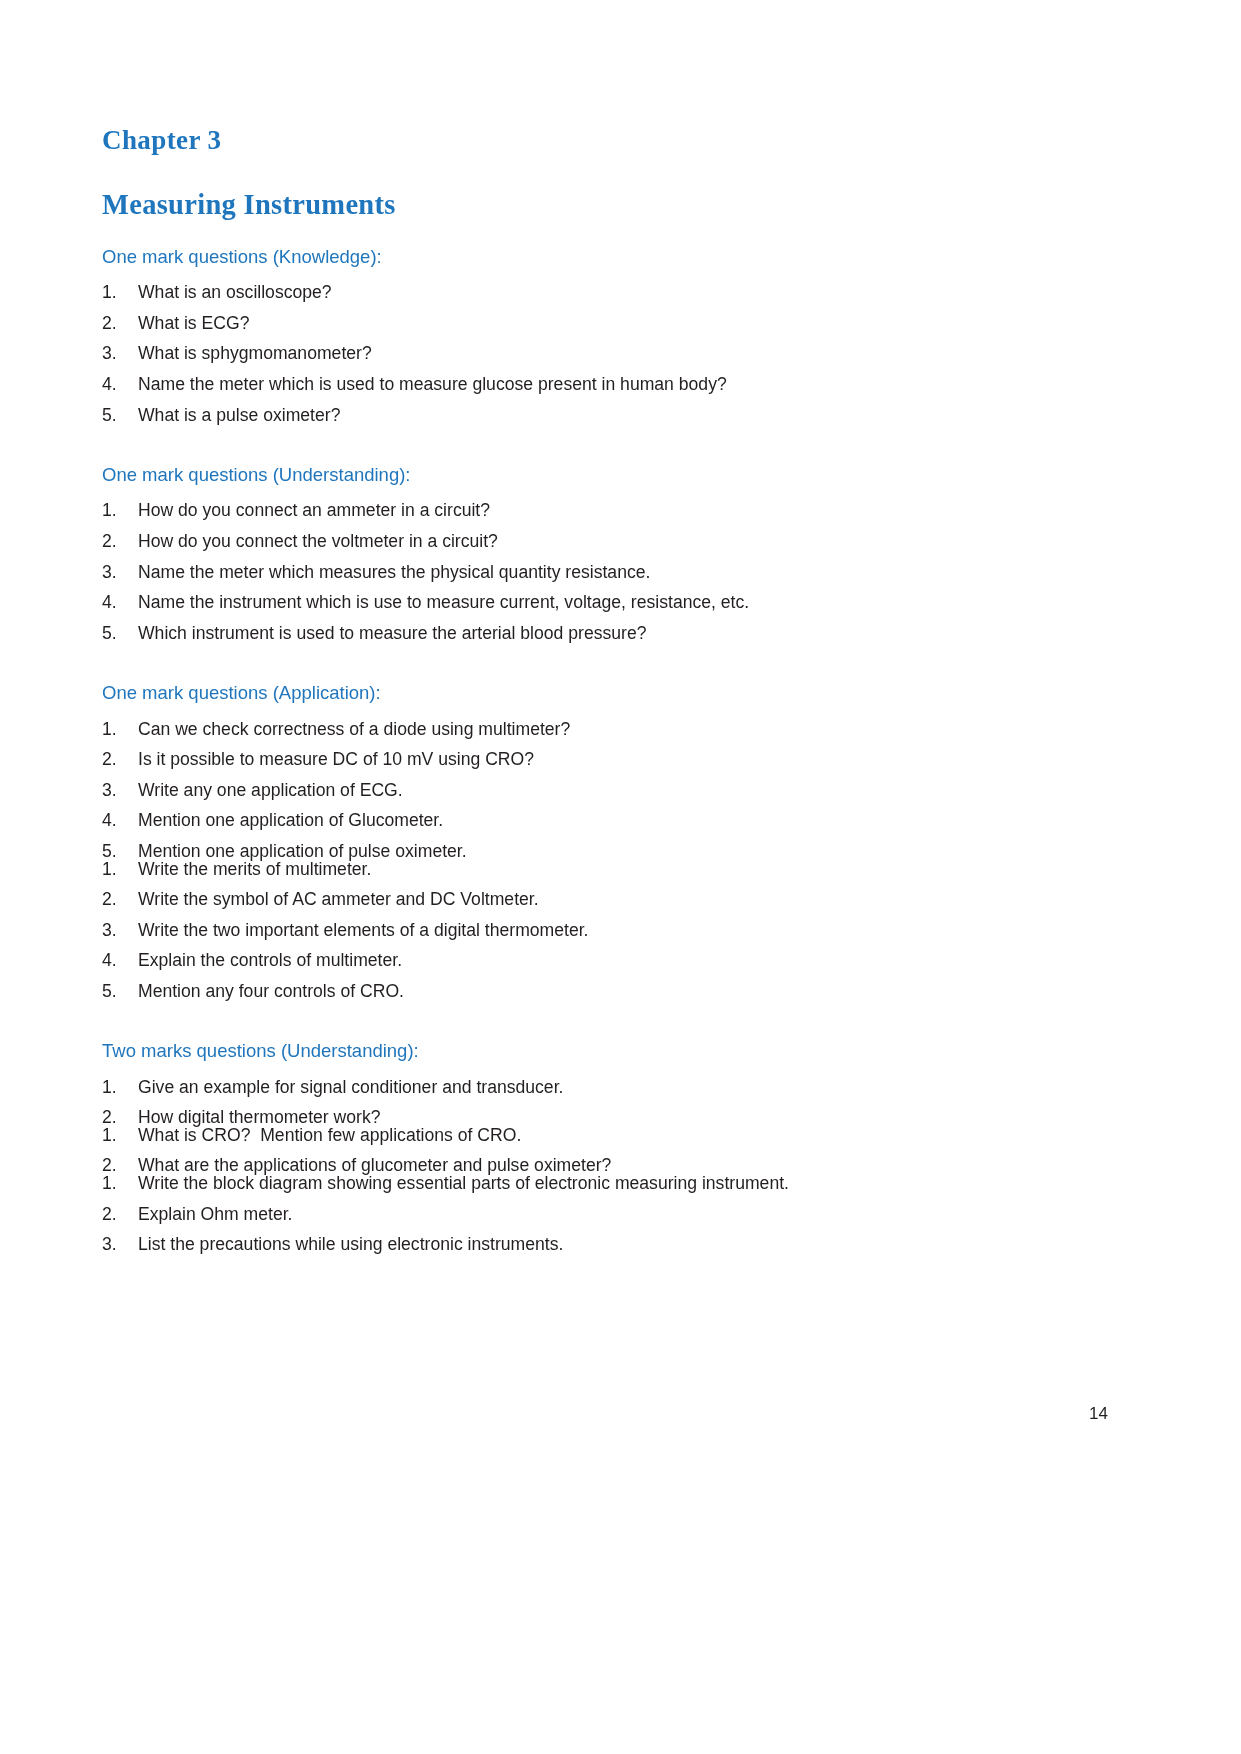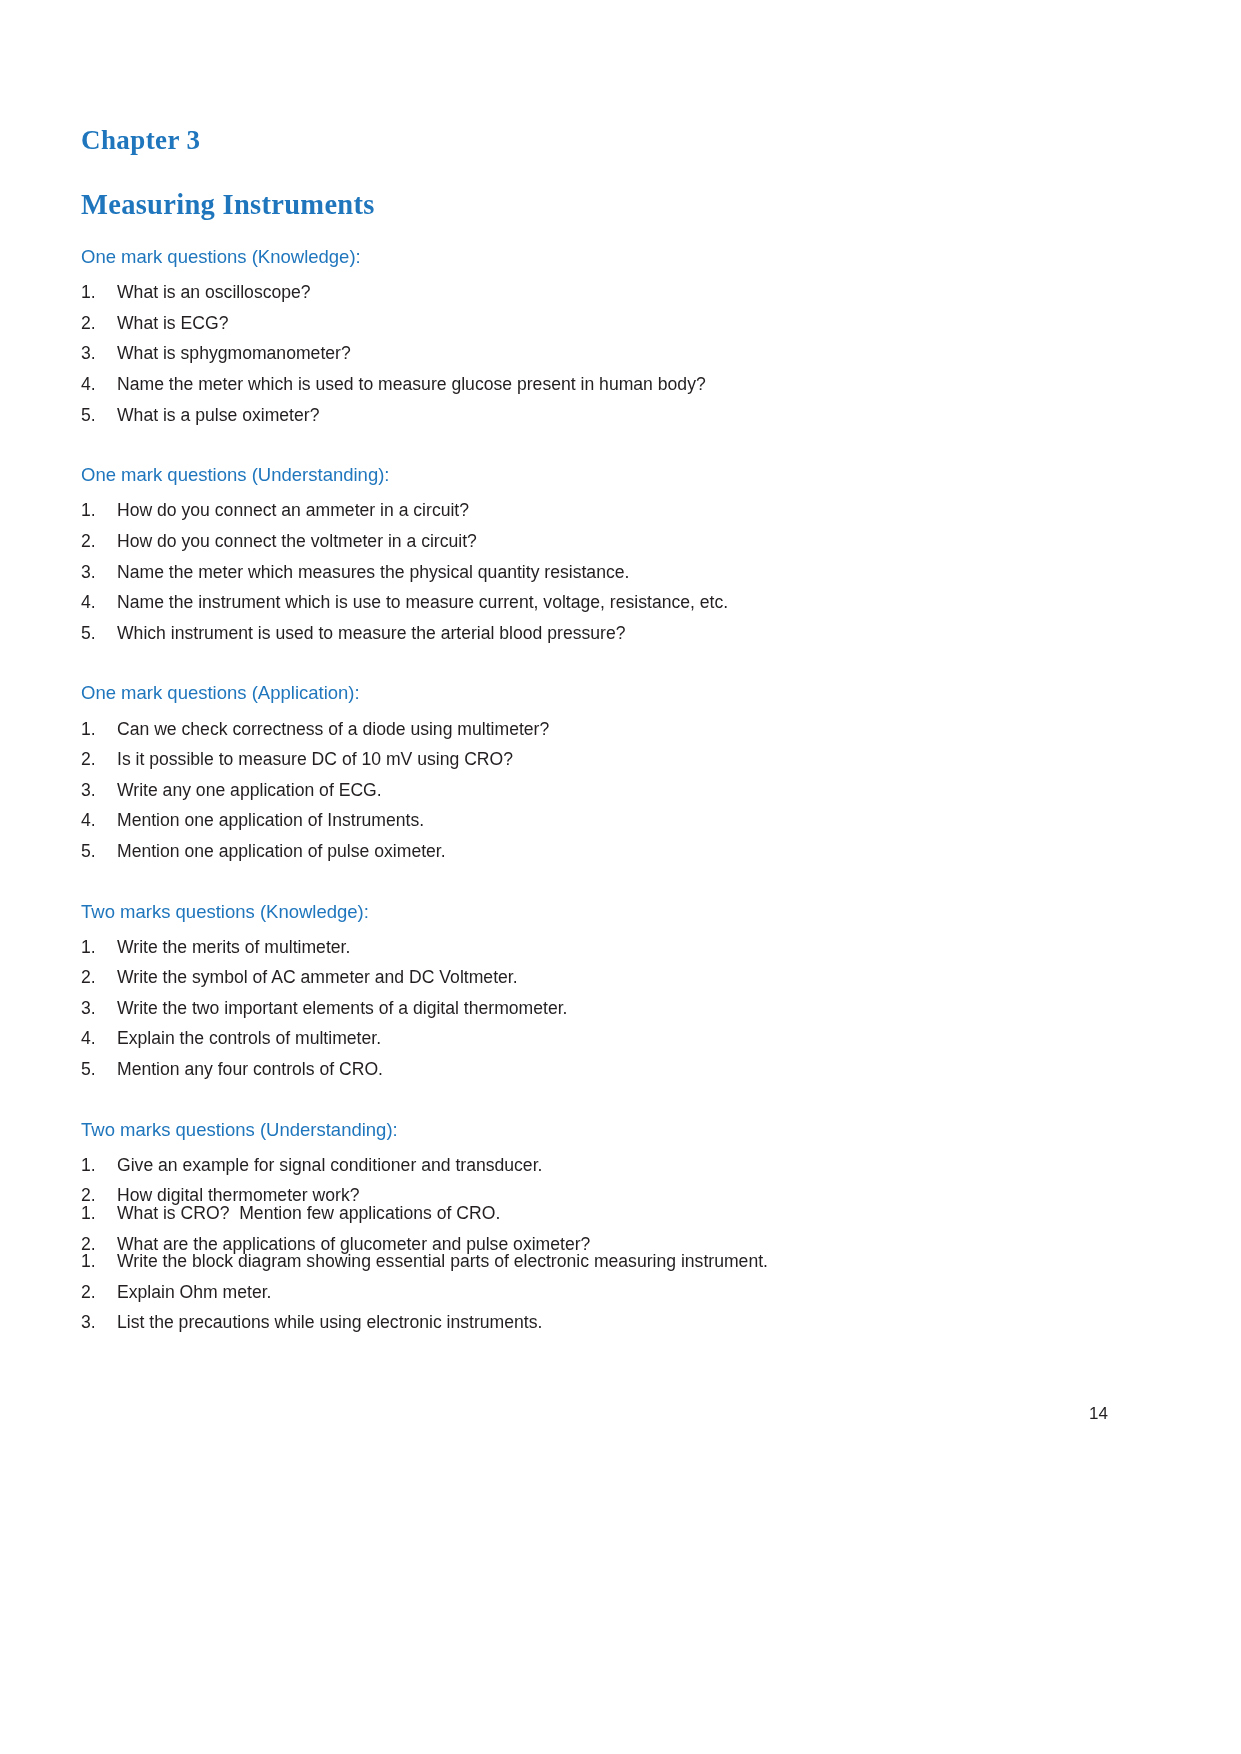--- a/index.html
+++ b/index.html
@@ -13,7 +13,7 @@
     height: 1754px;
     background: #ffffff;
     box-sizing: border-box;
-    padding: 126px 120px 40px 81px;
+    padding: 126px 120px 40px 102px;
     font-family: "Liberation Sans", sans-serif;
     overflow: hidden;
   }

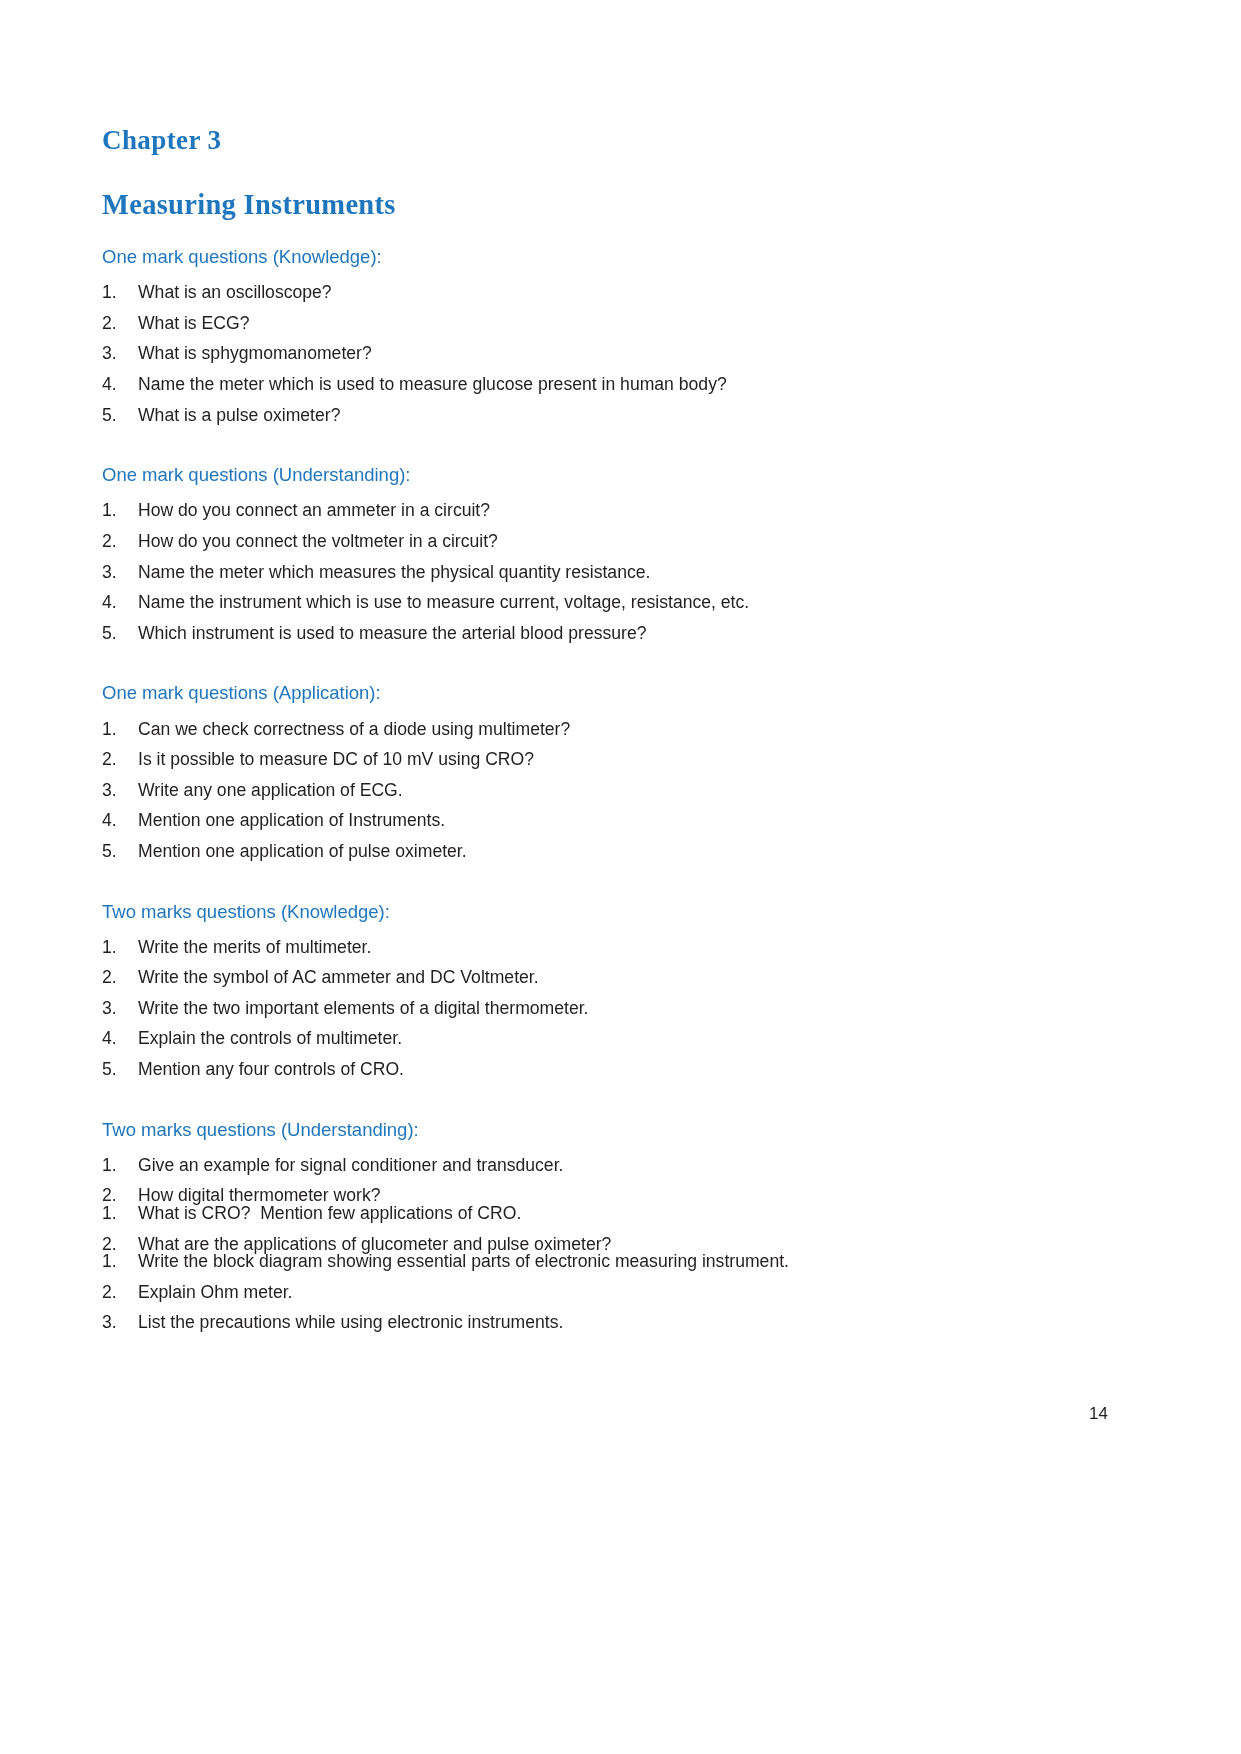--- a/index.html
+++ b/index.html
@@ -161,7 +161,7 @@
           </li>
           <li>
             <span class="q-num">4.</span>
-            <span class="q-text">Mention one application of Instruments.</span>
+            <span class="q-text">Mention one application of Glucometer.</span>
           </li>
           <li>
             <span class="q-num">5.</span>

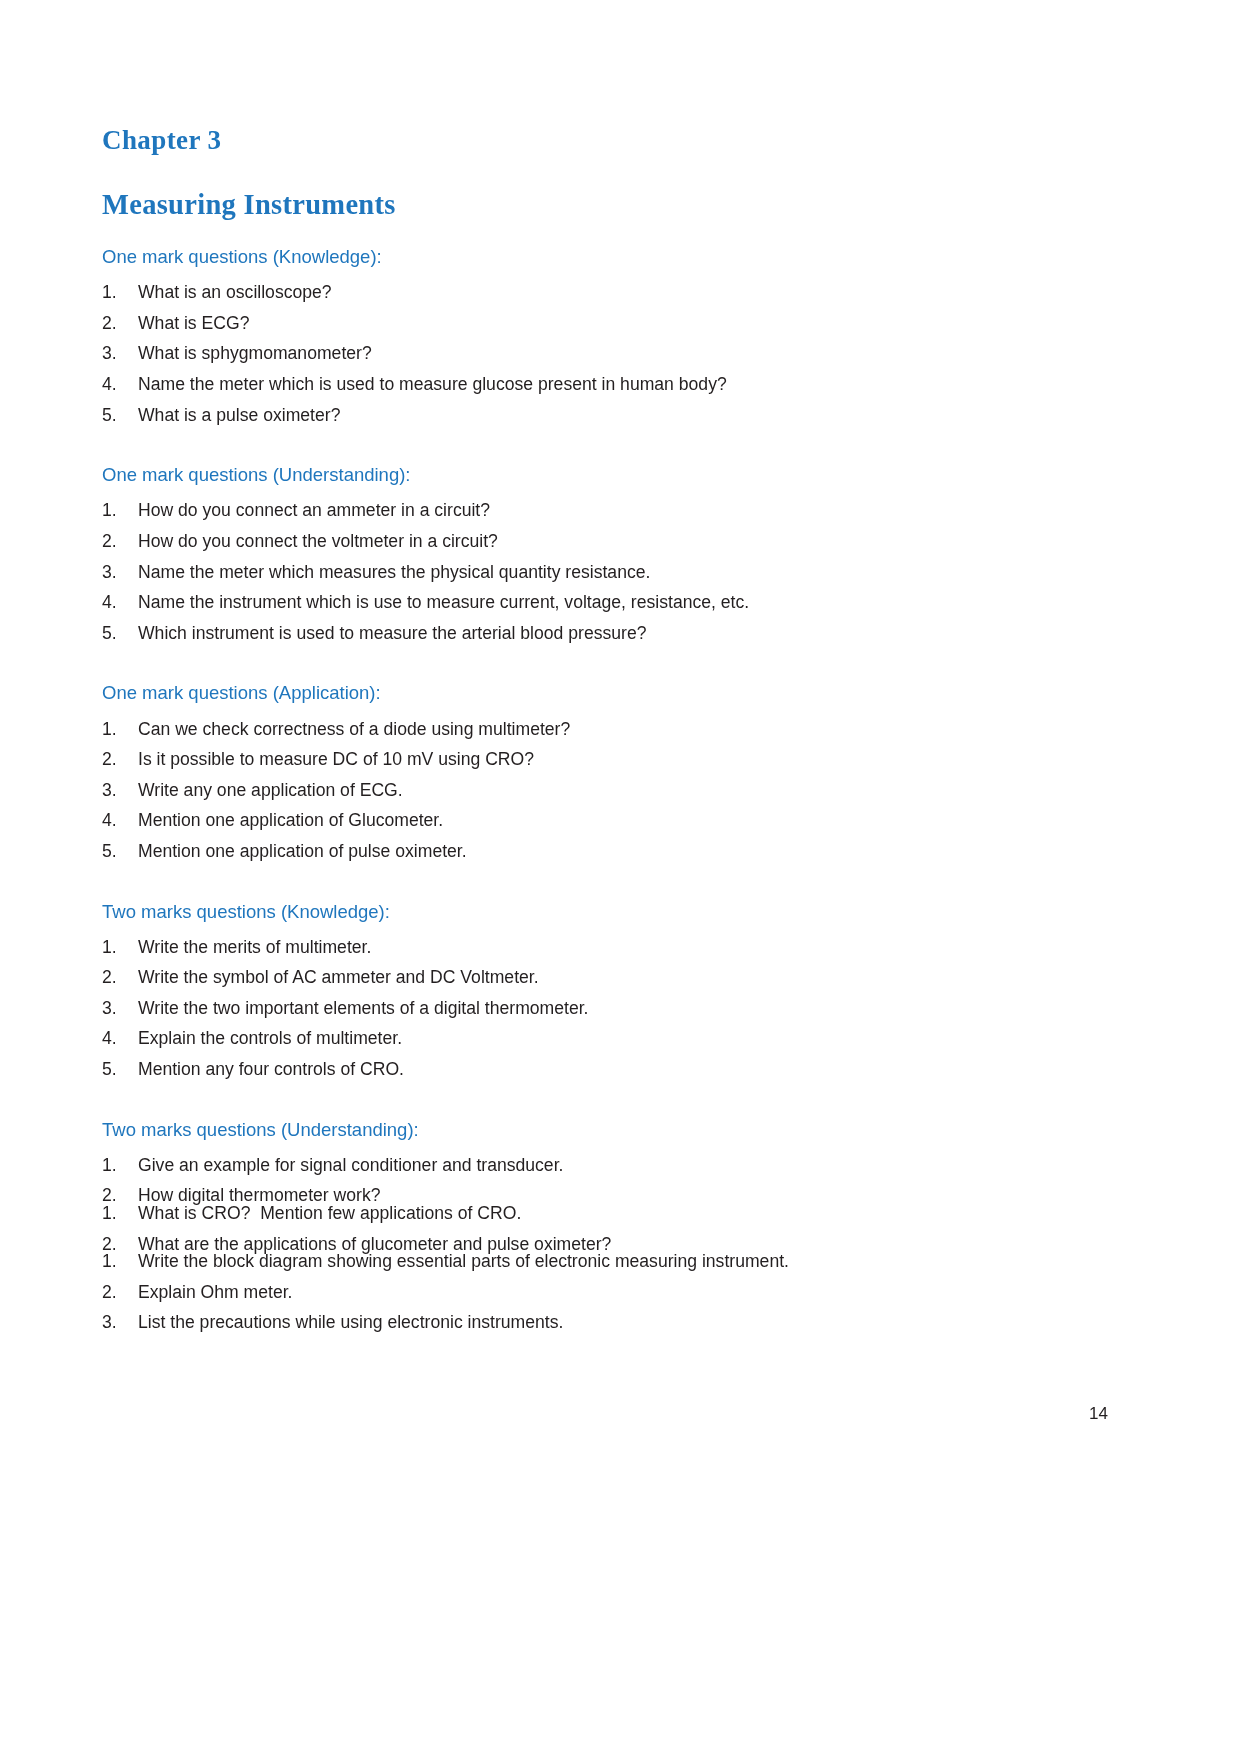--- a/index.html
+++ b/index.html
@@ -170,7 +170,6 @@
         </ol>
       </div>
       <div class="section">
-        <div class="section-heading">Two marks questions (Knowledge):</div>
         <ol class="q-list">
           <li>
             <span class="q-num">1.</span>

